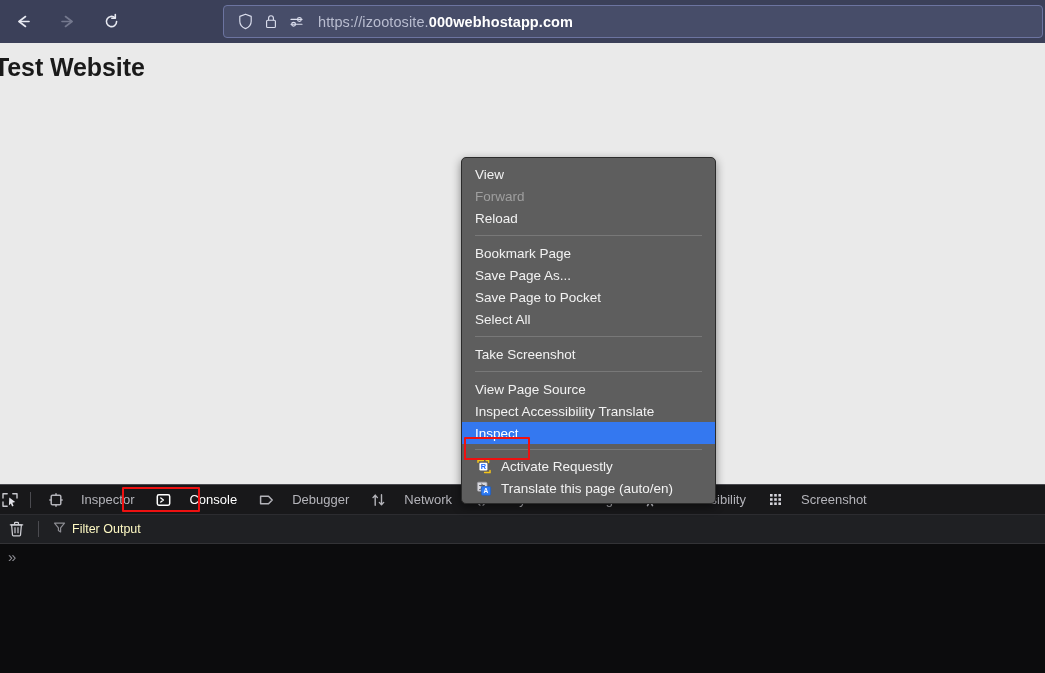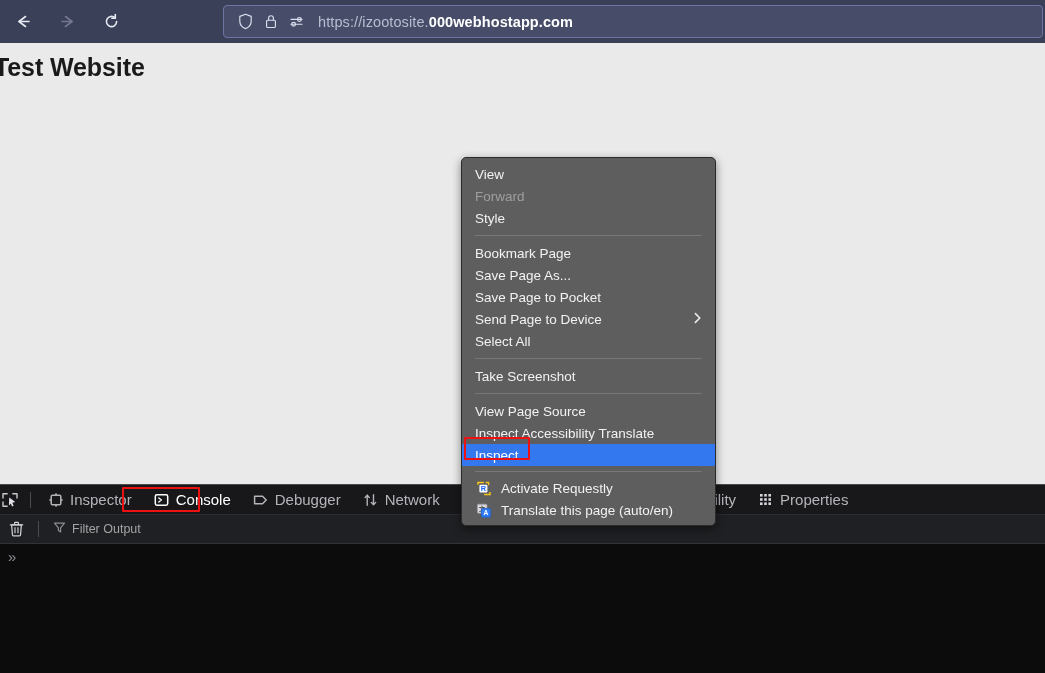--- a/index.html
+++ b/index.html
@@ -355,7 +355,7 @@
       <span>Forward</span>
     </div>
     <div class="ctx-item">
-      <span>Style</span>
+      <span>Reload</span>
     </div>
 
     <div class="ctx-sep"></div>

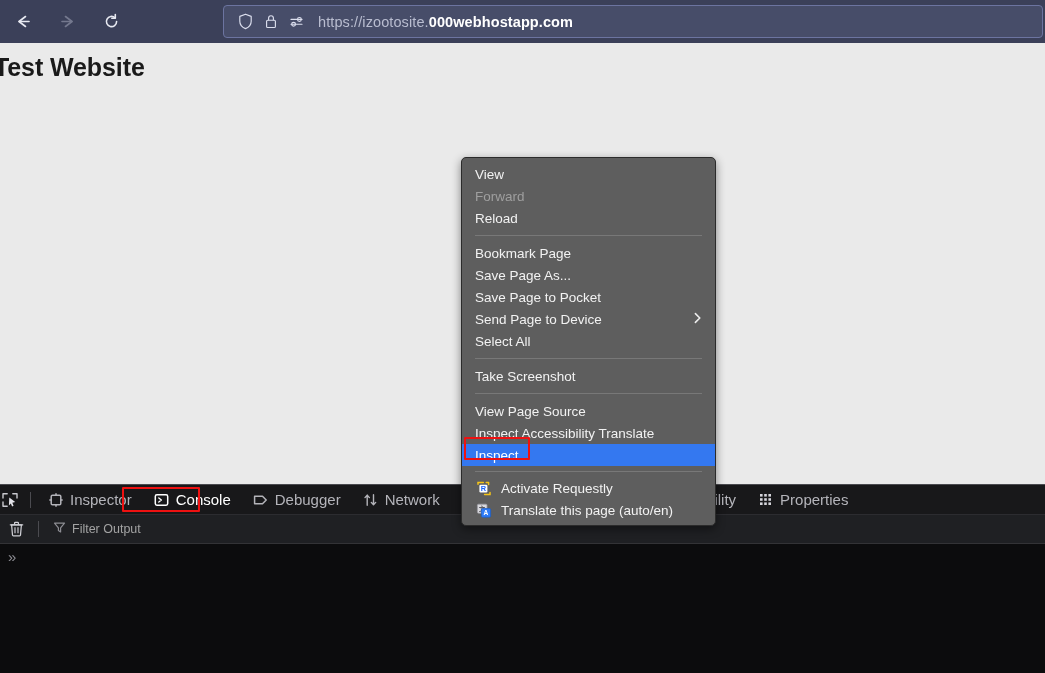--- a/index.html
+++ b/index.html
@@ -370,14 +370,6 @@
       <span>Save Page to Pocket</span>
     </div>
     <div class="ctx-item">
-      <span>Send Page to Device</span>
-      <span class="ctx-arrow">
-        <svg width="9" height="12" viewBox="0 0 9 12">
-          <path d="M2.4 1.6 L6.8 6 L2.4 10.4" fill="none" stroke="#ededed" stroke-width="1.6" stroke-linecap="round" stroke-linejoin="round"></path>
-        </svg>
-      </span>
-    </div>
-    <div class="ctx-item">
       <span>Select All</span>
     </div>
 

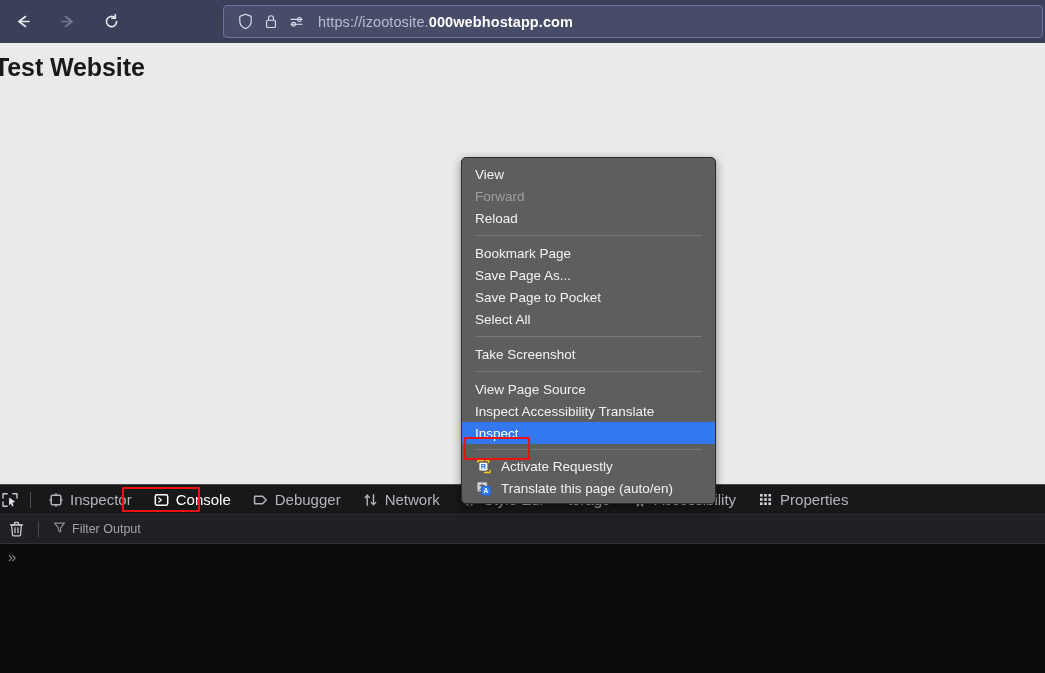--- a/index.html
+++ b/index.html
@@ -90,9 +90,9 @@
     width: 1px; height: 16px; background: #4b4b50; margin: 0 6px; flex: none;
   }
   .dt-tab {
-    height: 28px; display: flex; align-items: center; gap: 7px;
+    height: 28px; display: flex; align-items: center; gap: 18px;
     padding: 0 11px; cursor: pointer; flex: none;
-    color: #b4b4ba; font-size: 15px; white-space: nowrap;
+    color: #b4b4ba; font-size: 13px; white-space: nowrap;
   }
   .dt-tab.active { color: #ffffff; justify-content: space-between; }
   .dt-tab .ticon { display: flex; align-items: center; justify-content: center; width: 15px; }

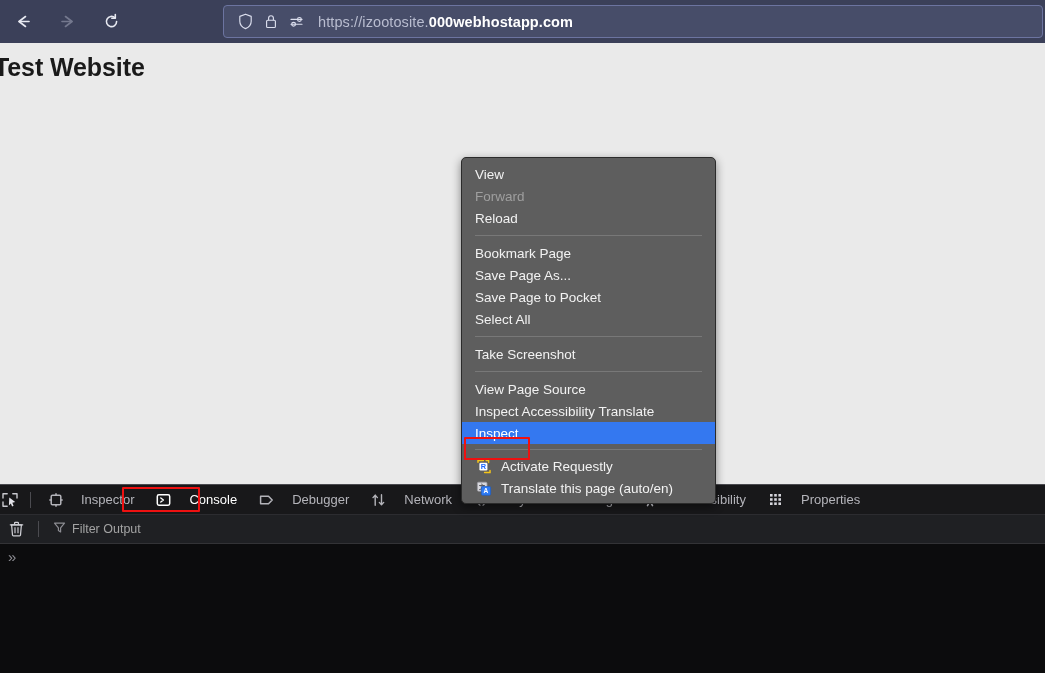--- a/index.html
+++ b/index.html
@@ -314,7 +314,7 @@
             </g>
           </svg>
         </span>
-        <span>Properties</span>
+        <span>Screenshot</span>
       </div>
     </div>
 

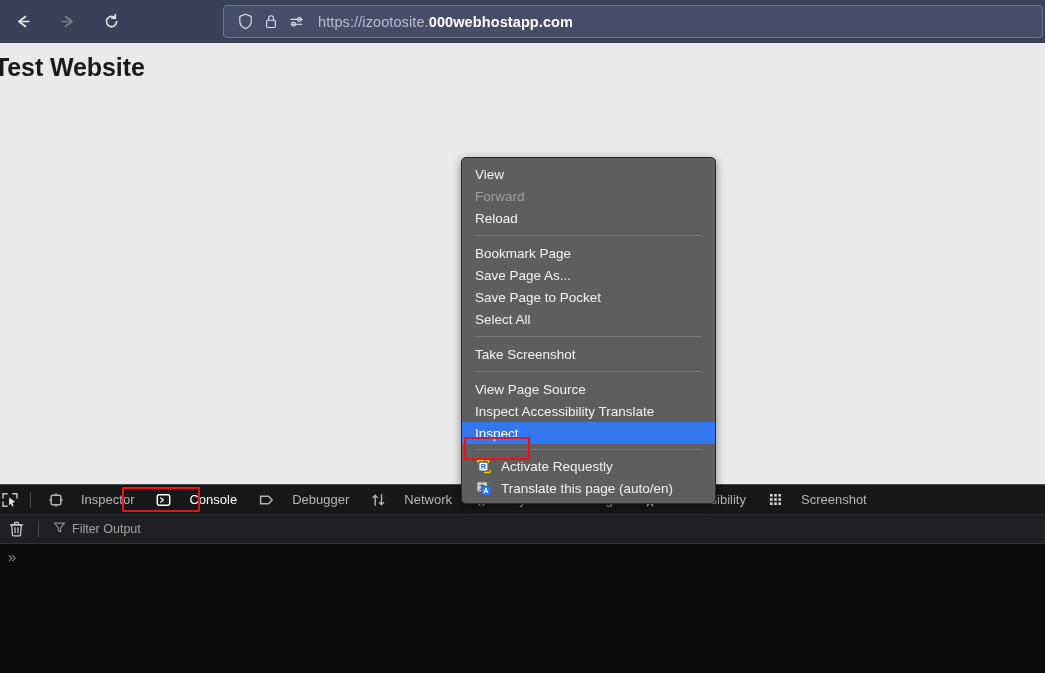--- a/index.html
+++ b/index.html
@@ -111,7 +111,7 @@
     display: flex; align-items: center; gap: 6px;
     margin-left: 8px; cursor: text; flex: 1;
   }
-  .filter-placeholder { color: #a3a3a3; font-size: 12.5px; }
+  .filter-placeholder { color: #fef9c3; font-size: 12.5px; }
 
   .dt-console { background: #0c0c0d; height: 129px; position: relative; }
   .dt-prompt {

